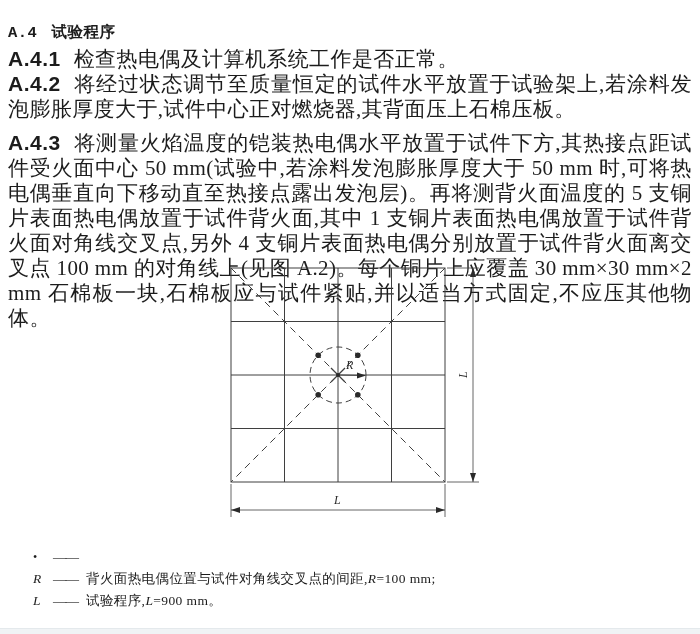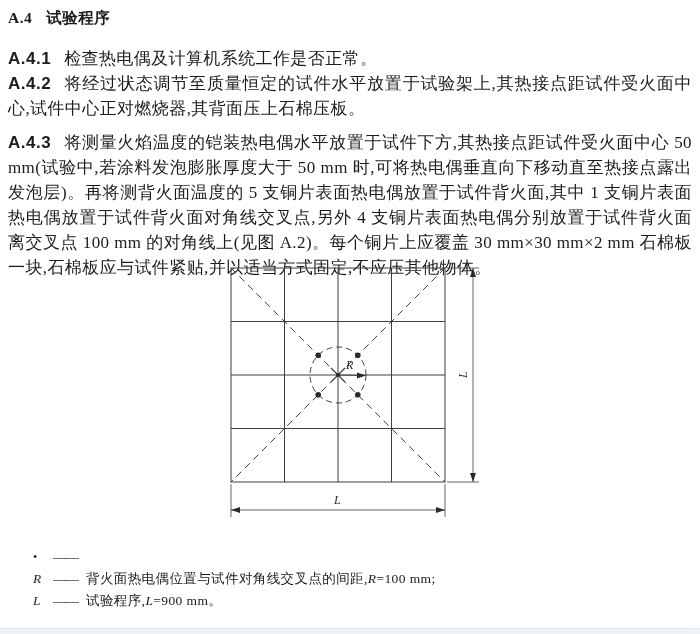--- a/index.html
+++ b/index.html
@@ -19,8 +19,8 @@
   .heading {
     position: absolute;
     left: 8px;
-    top: 8px;
-    font-family: Liberation Serif, serif;
+    top: 22px;
+    font-family: Liberation Mono, monospace;
     font-weight: bold;
     font-size: 15.5px;
     letter-spacing: 0.5px;

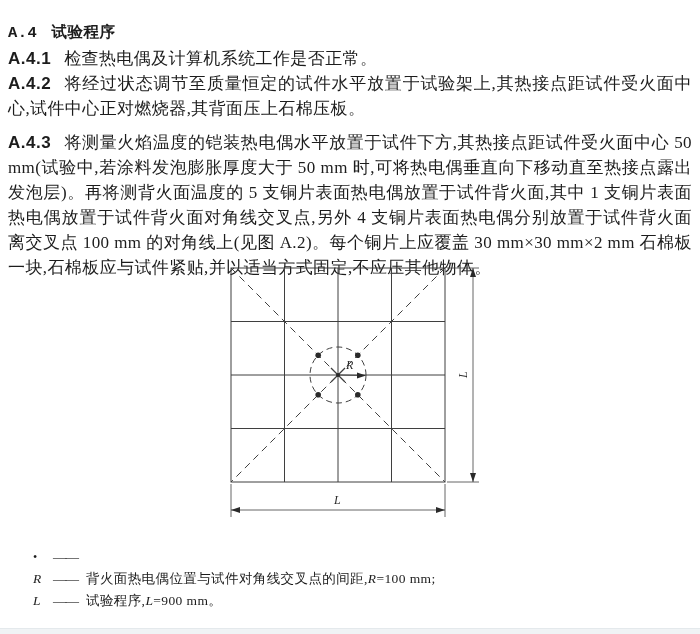--- a/index.html
+++ b/index.html
@@ -30,7 +30,7 @@
     position: absolute;
     left: 8px;
     width: 684px;
-    font-size: 17px;
+    font-size: 21px;
     line-height: 25px;
     text-align: justify;
     letter-spacing: 0.4px;

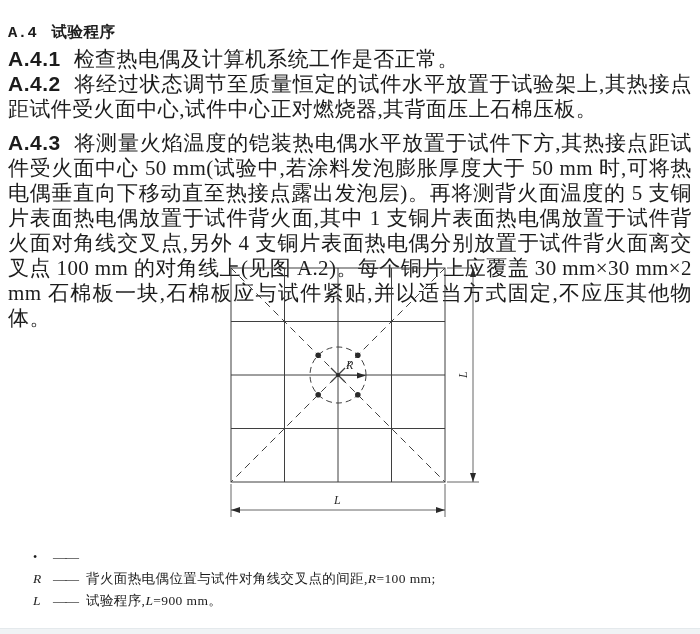--- a/index.html
+++ b/index.html
@@ -107,7 +107,7 @@
   </div>
 
   <div class="para p2">
-    <span class="pnum">A.4.2</span><span>将经过状态调节至质量恒定的试件水平放置于试验架上,其热接点距试件受火面中心,试件中心正对燃烧器,其背面压上石棉压板。</span>
+    <span class="pnum">A.4.2</span><span>将经过状态调节至质量恒定的试件水平放置于试验架上,若涂料发泡膨胀厚度大于,试件中心正对燃烧器,其背面压上石棉压板。</span>
   </div>
 
   <div class="para p3">

